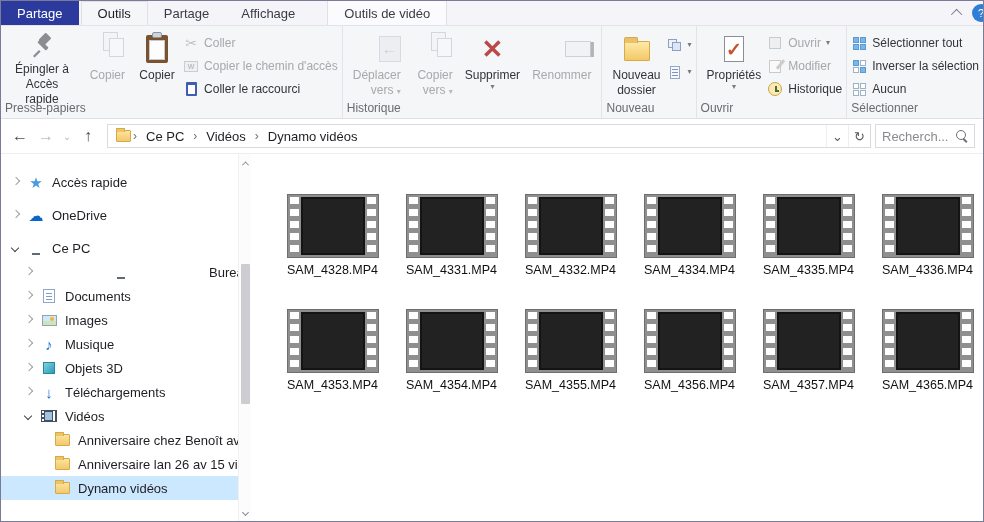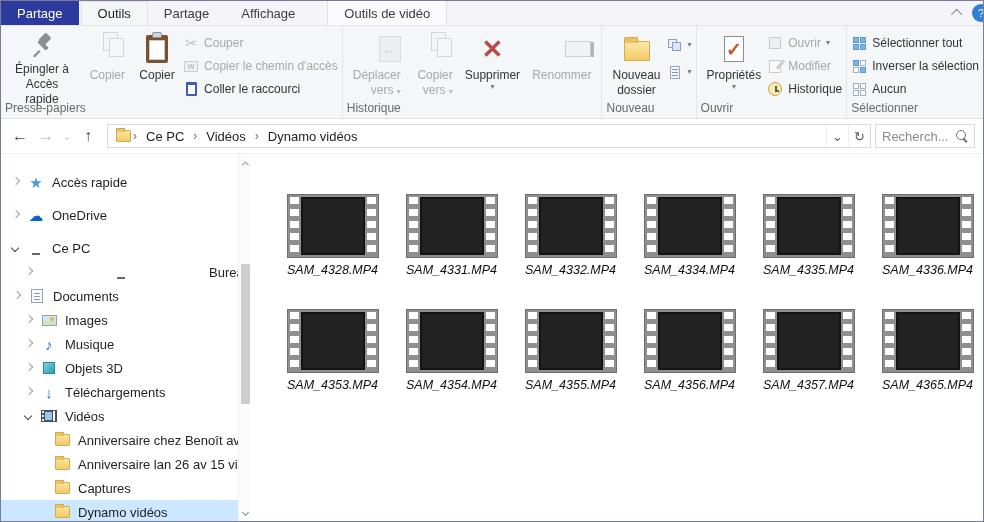--- a/index.html
+++ b/index.html
@@ -261,7 +261,7 @@
         <div class="smallcol">
           <div class="smallbtn disabled">
             <span class="sicon i-scissors">✂</span>
-            <span>Couper</span>
+            <span>Coller</span>
           </div>
           <div class="smallbtn disabled">
             <span class="sicon">

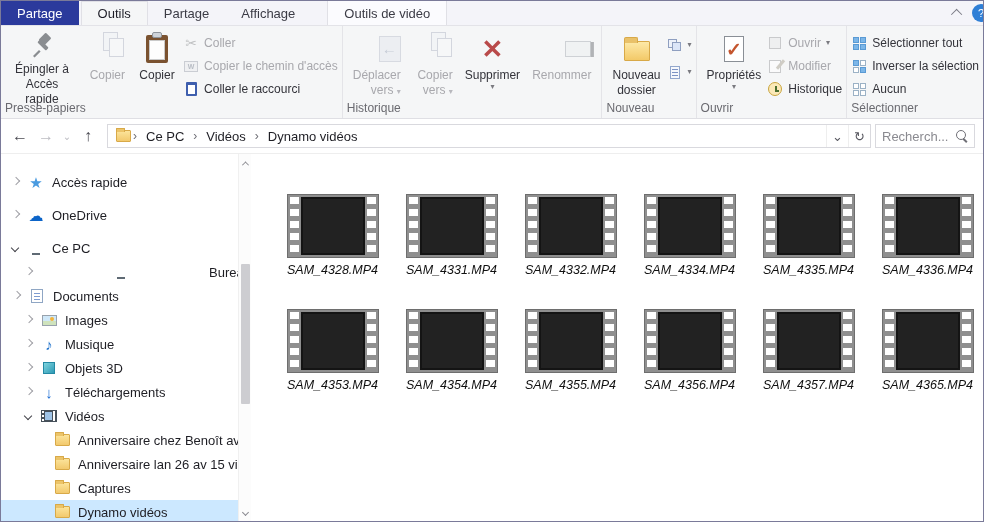--- a/index.html
+++ b/index.html
@@ -131,7 +131,7 @@
   .t-folder:before { content:""; position:absolute; left:-1px; top:-3px; width:7px; height:3px; background:#ecc469; border:1px solid #d8a948; border-bottom:none; border-radius:1px 1px 0 0; }
 
   
-  .content { flex:1; padding:40px 16px 0 22px; overflow:hidden;font-style:italic; }
+  .content { flex:1; padding:40px 16px 0 22px; overflow:hidden; }
   .file-grid { display:flex; flex-wrap:wrap; width:730px; }
   .file-item { width:119px; height:115px; display:flex; flex-direction:column; align-items:center; }
   .film { position:relative; width:92px; height:64px; background:#8f8f8f; border:1px solid #6e6e6e; flex:none; }

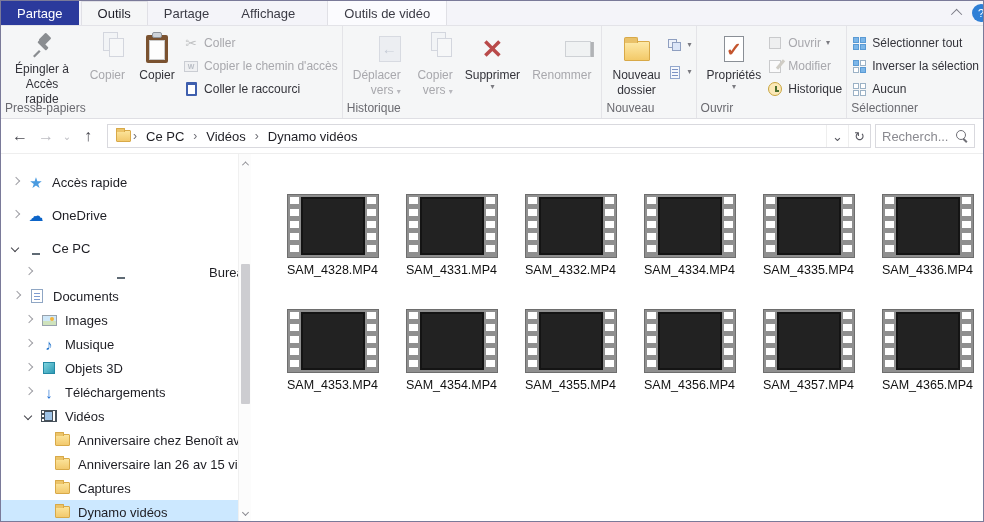--- a/index.html
+++ b/index.html
@@ -475,7 +475,7 @@
             </span>
             <span>Bureau</span>
           </div>
-          <div class="tree-item" style="padding-left: 11px; text-align: right;">
+          <div class="tree-item" style="padding-left: 23px; text-align: right;">
             <span class="twist col"></span>
             <span class="ticon">
               <span class="t-doc"></span>

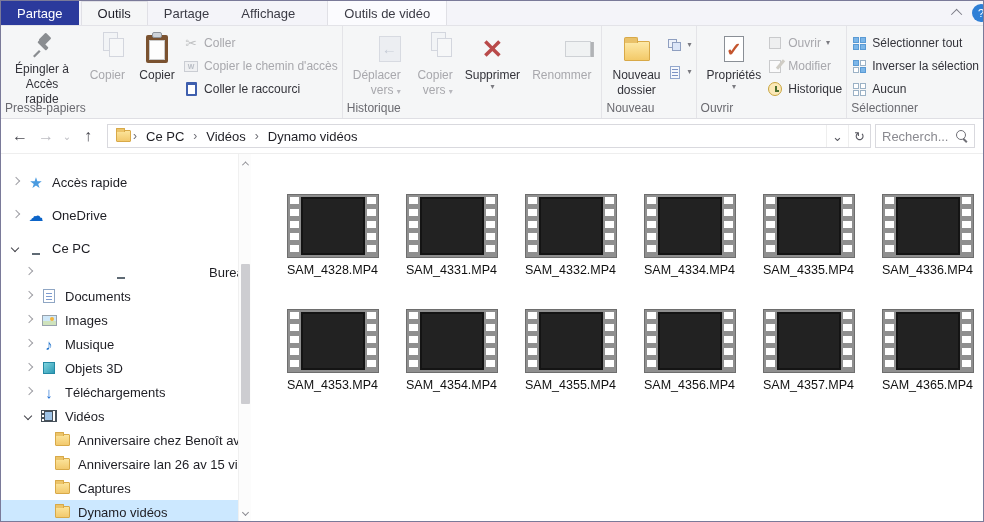--- a/index.html
+++ b/index.html
@@ -531,13 +531,6 @@
             </span>
             <span>Anniversaire lan 26 av 15 vidéos</span>
           </div>
-          <div class="tree-item" style="padding-left: 36px;">
-            <span class="twist"></span>
-            <span class="ticon">
-              <span class="t-folder"></span>
-            </span>
-            <span>Captures</span>
-          </div>
           <div class="tree-item selected" style="padding-left: 36px;">
             <span class="twist"></span>
             <span class="ticon">

